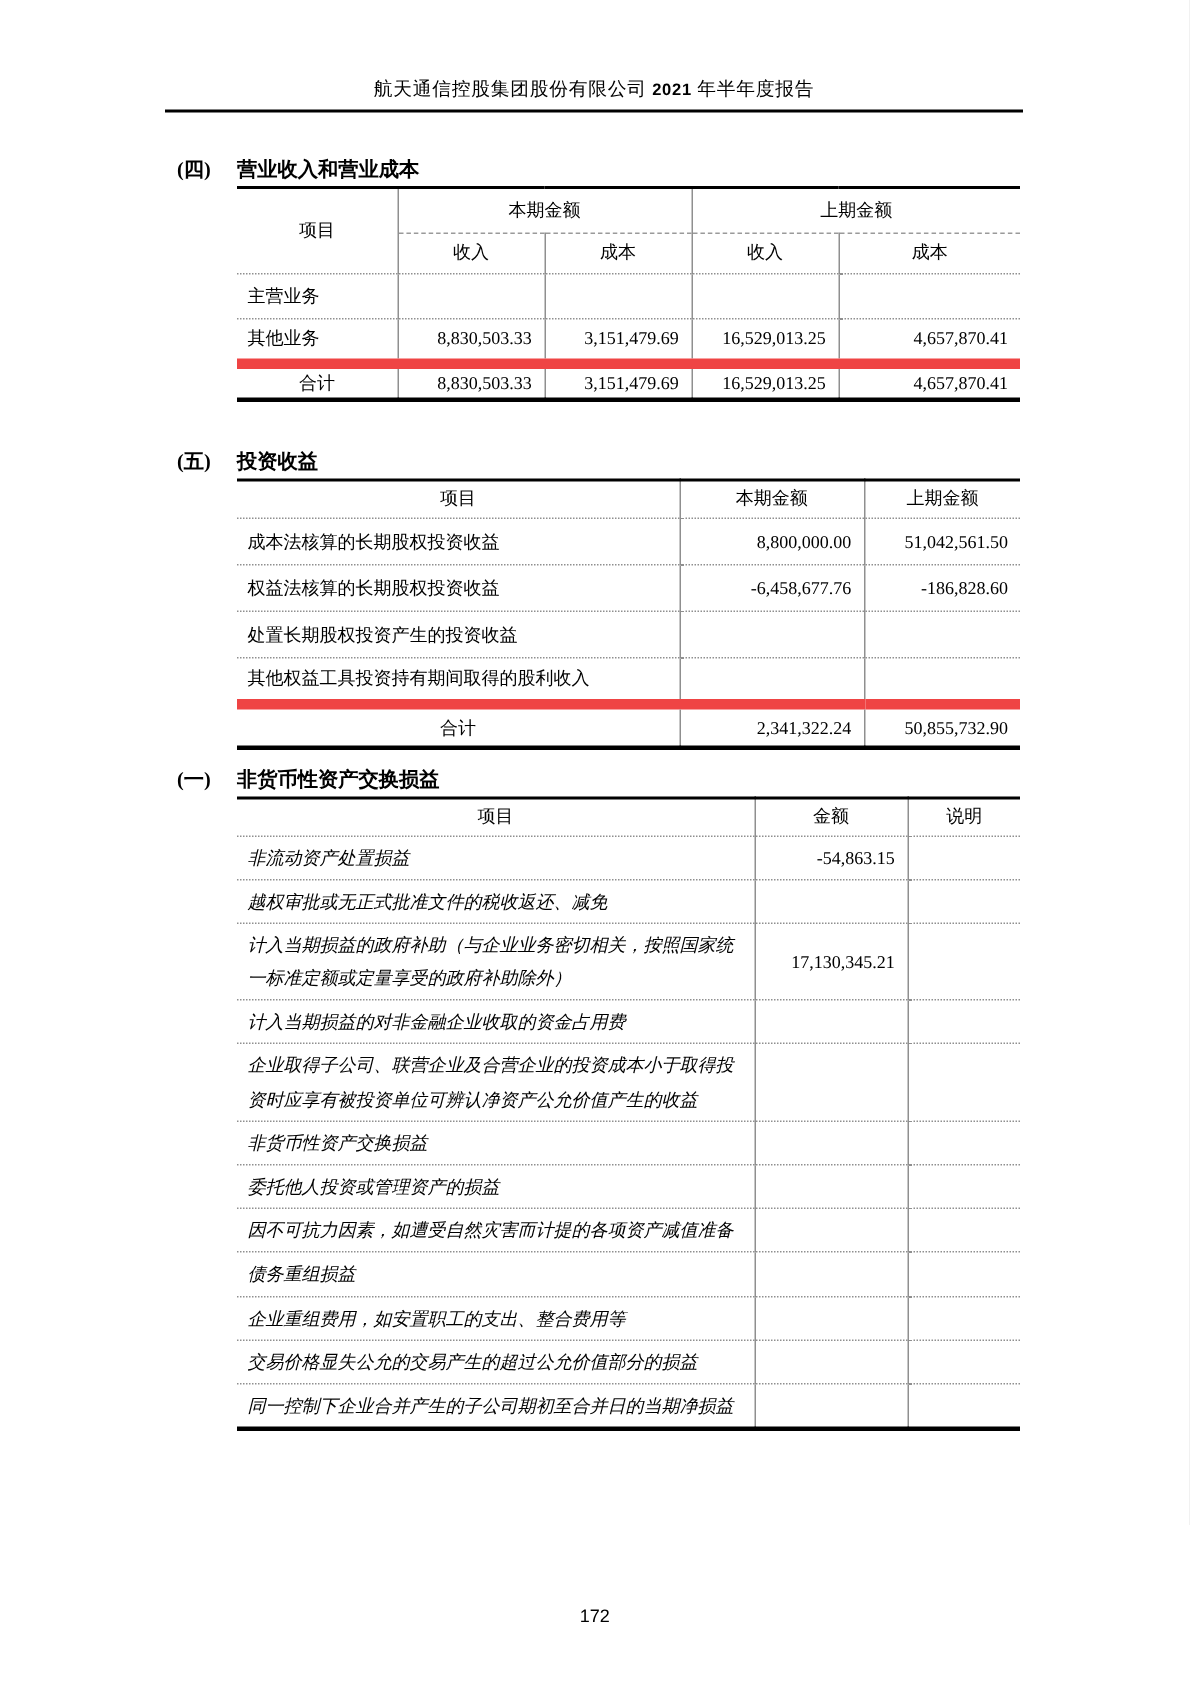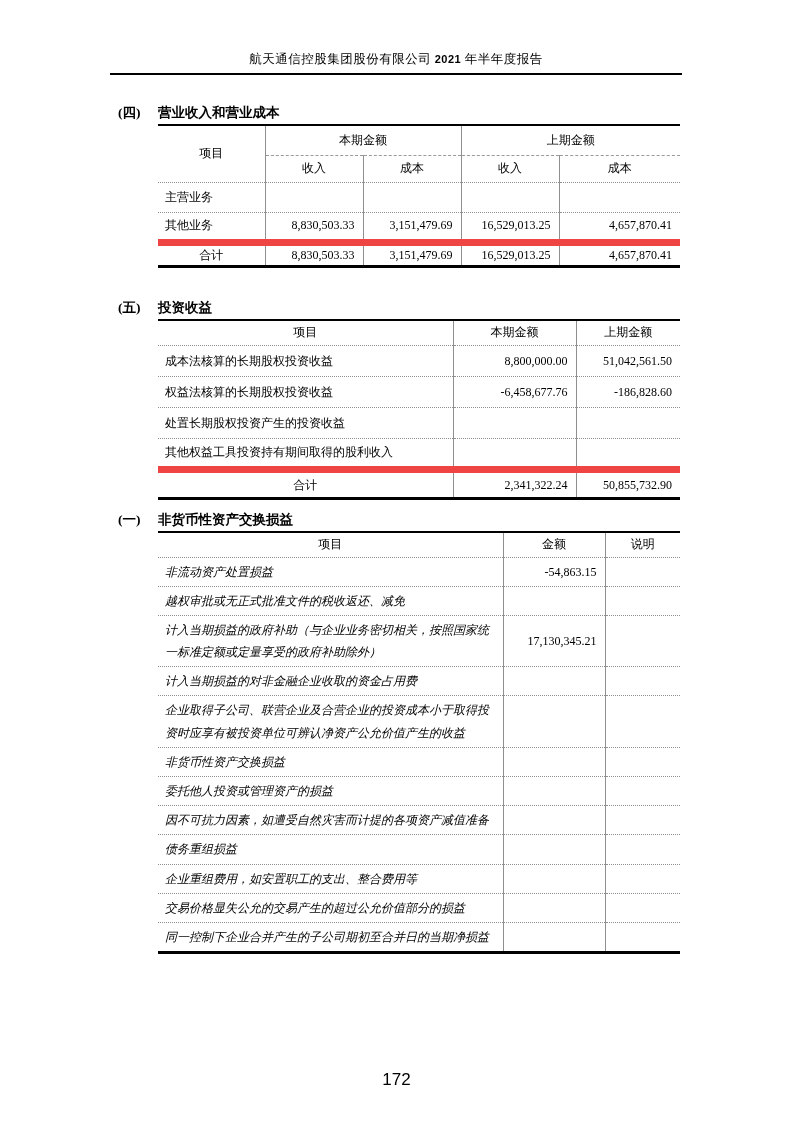--- a/index.html
+++ b/index.html
@@ -65,7 +65,7 @@
   
   .page-number {
     position:absolute; top:1070px; left:0; width:100%;
-    text-align:center; font-size:17px;
+    text-align:center; font-size:12px;
     font-family:"Liberation Sans","DejaVu Sans",sans-serif;
   }
 </style>

